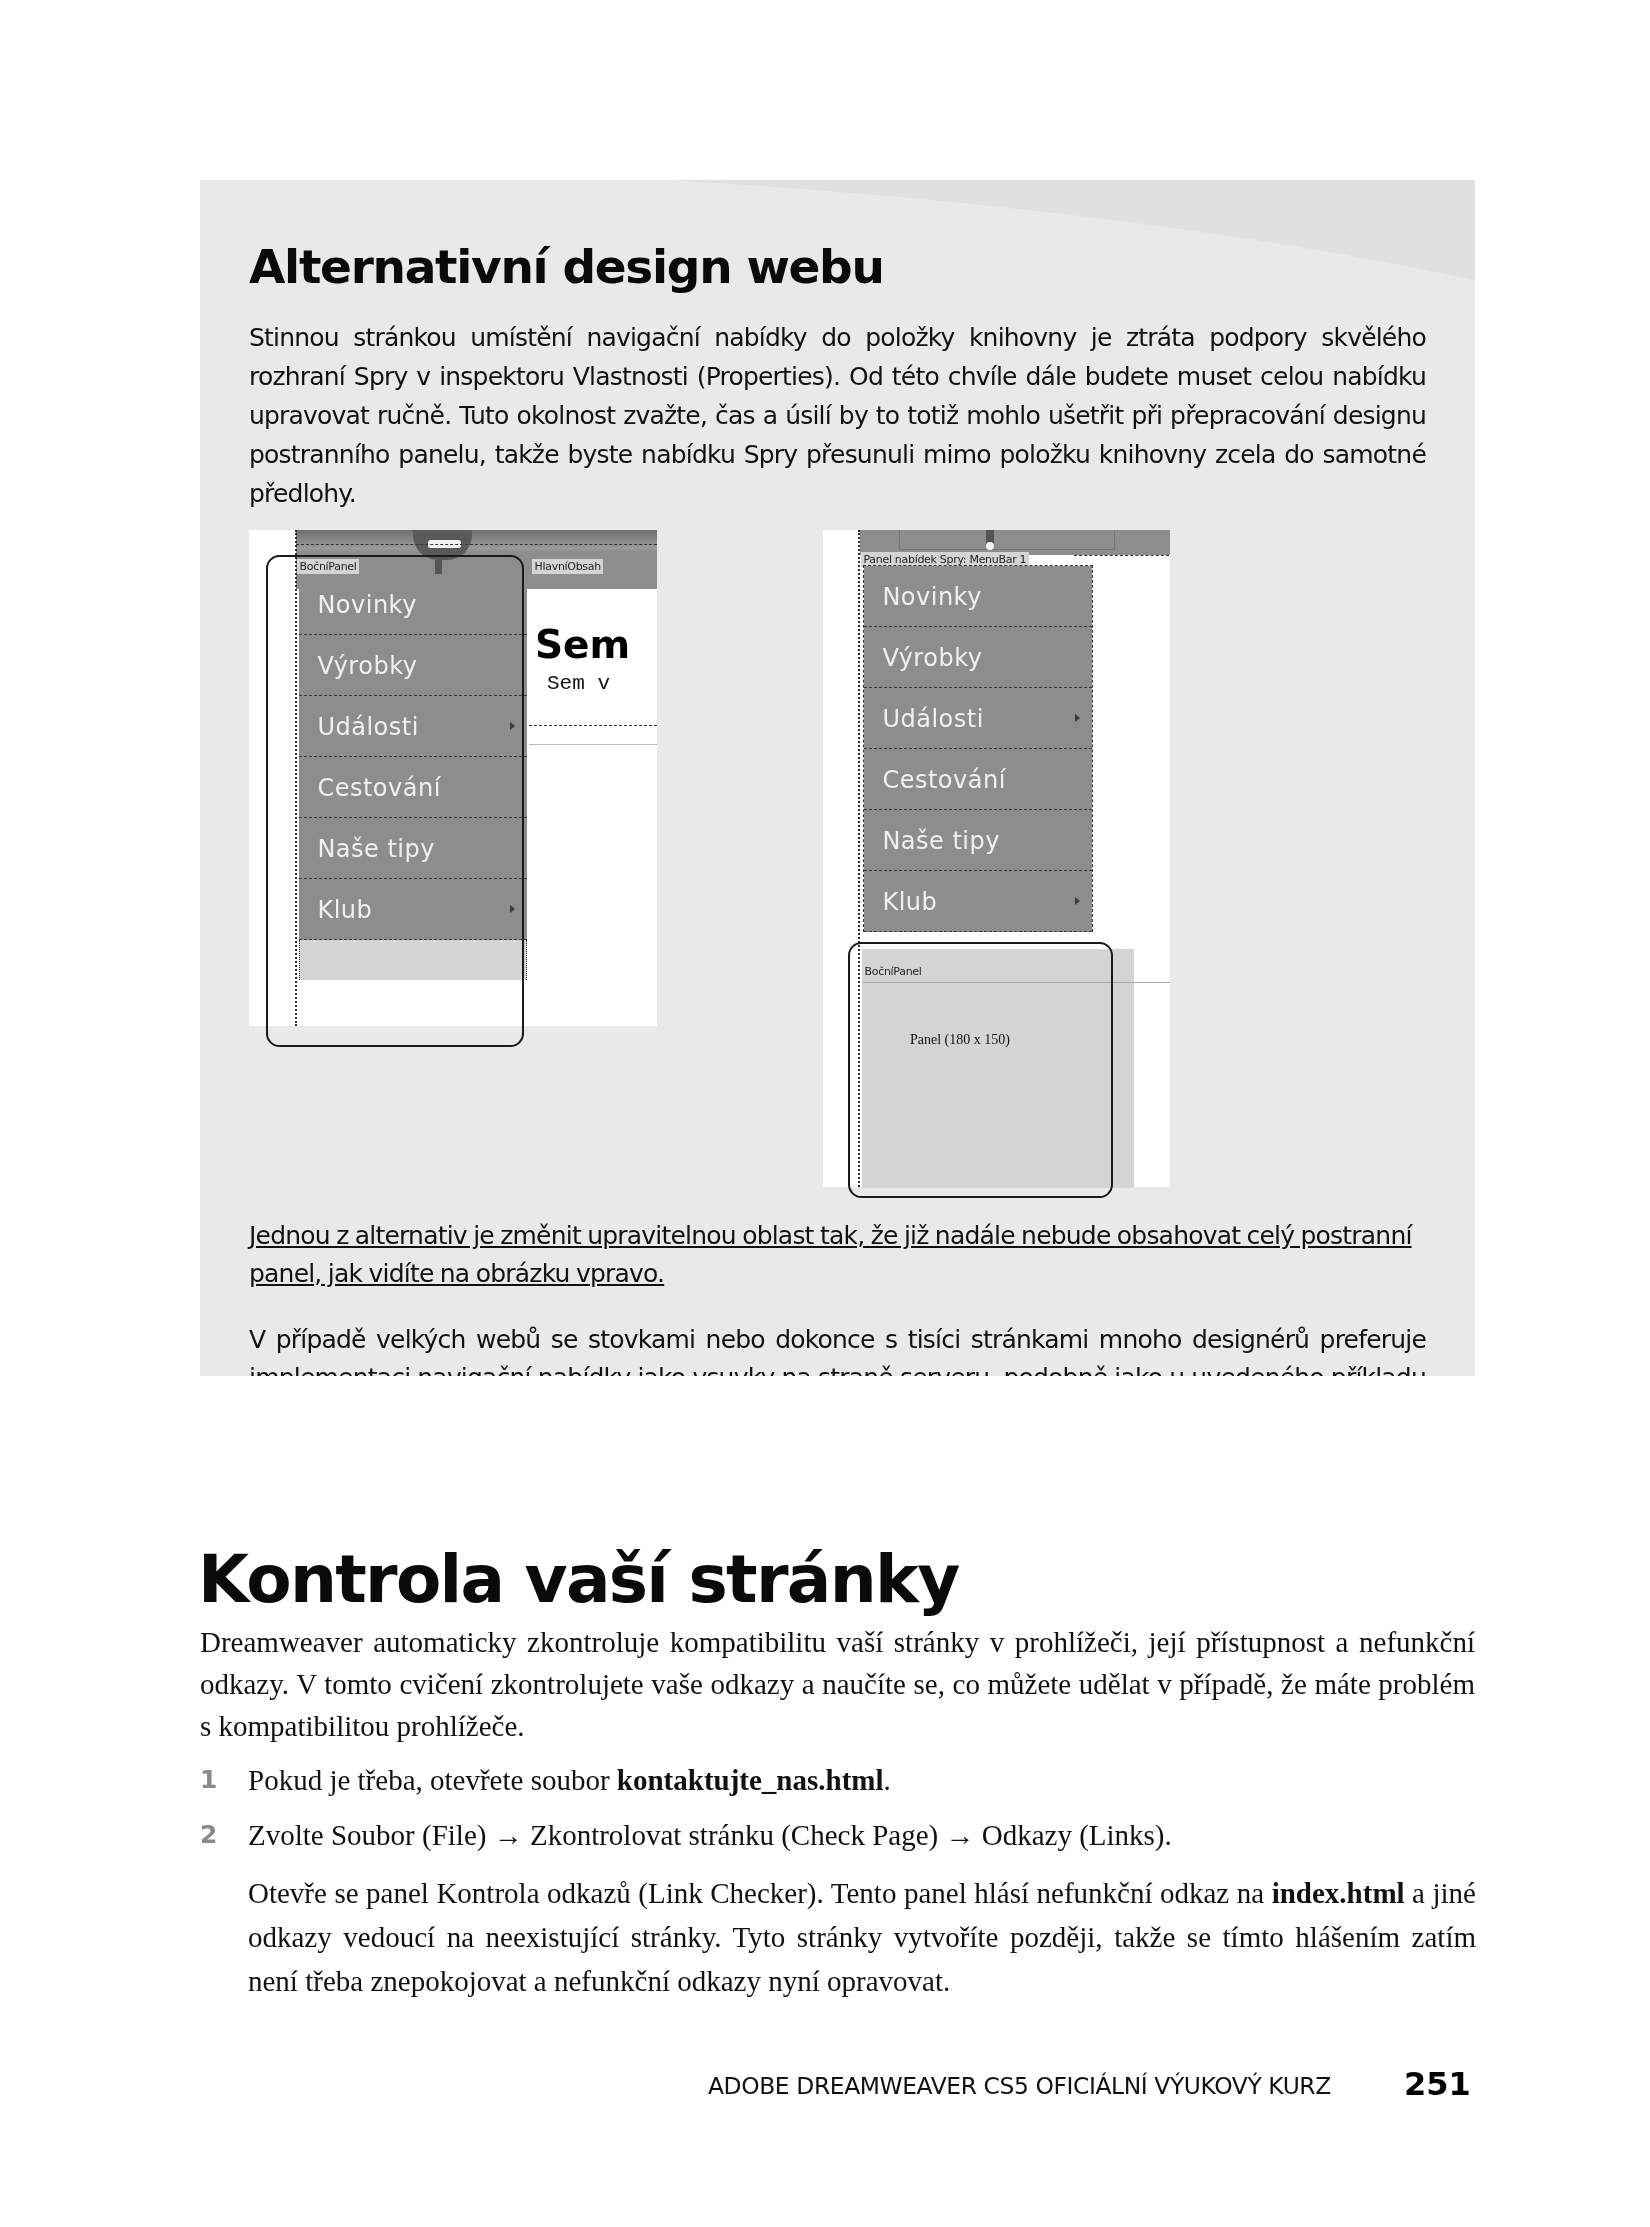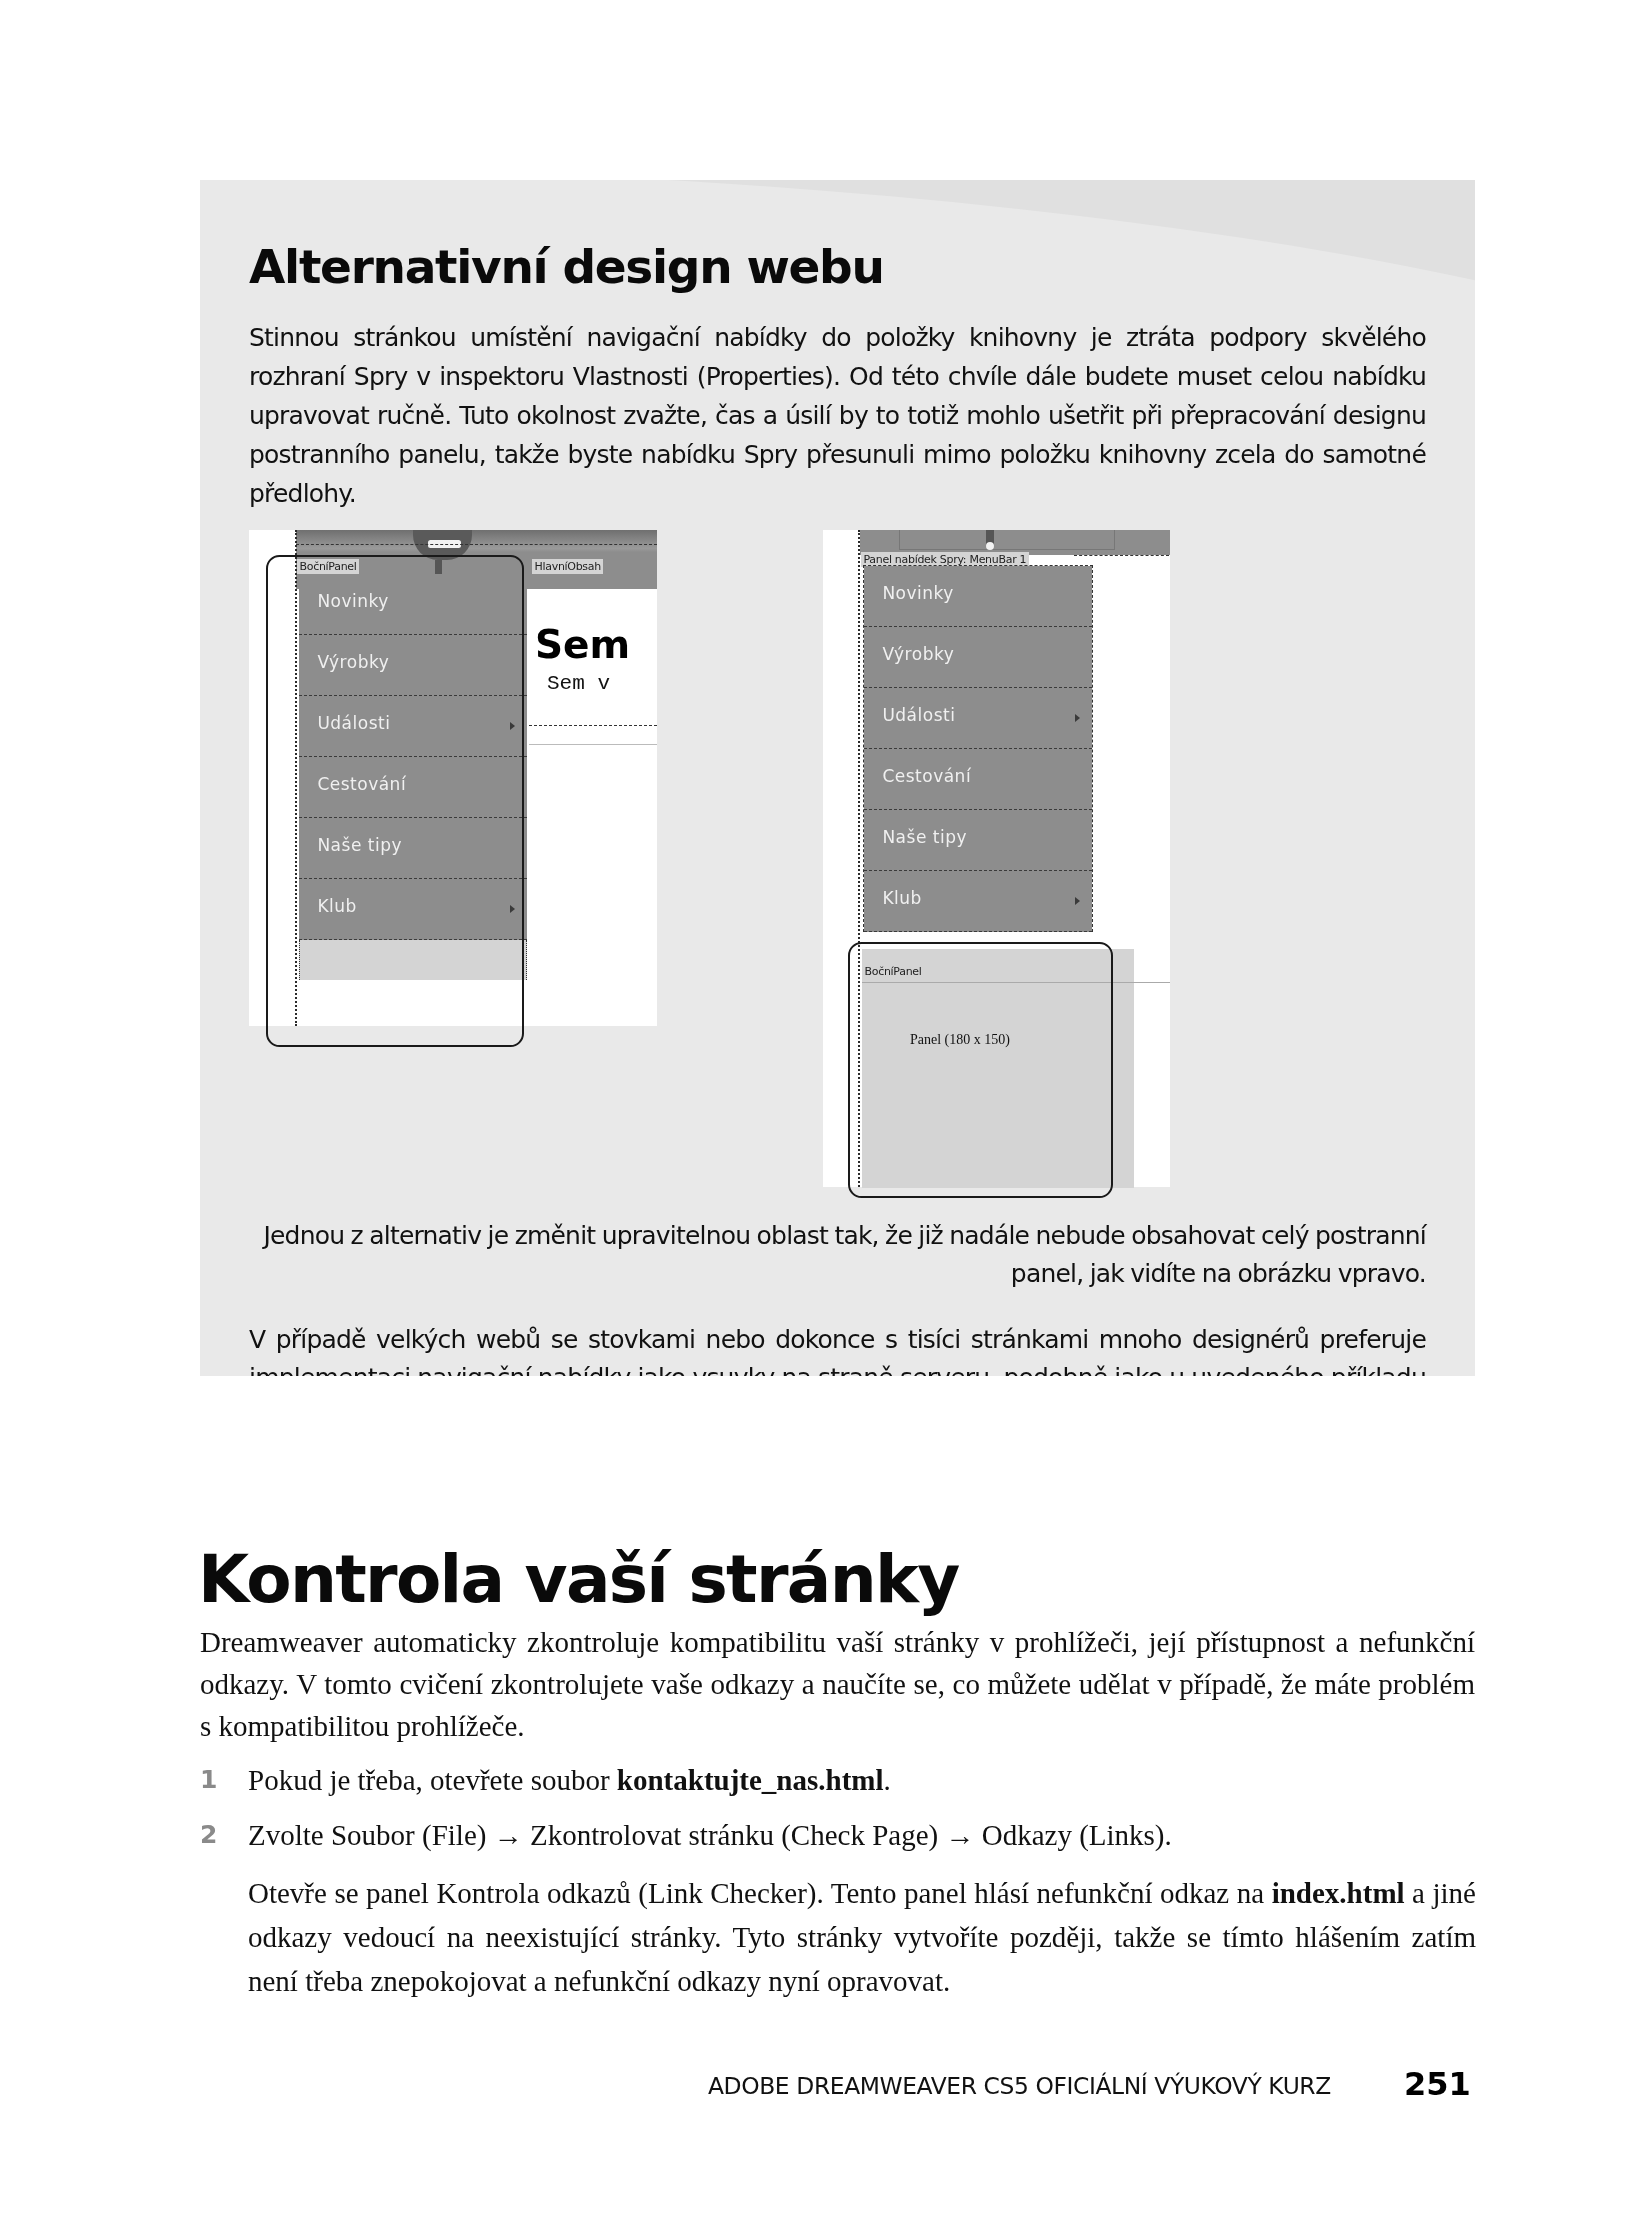--- a/index.html
+++ b/index.html
@@ -21,7 +21,7 @@
   .tag { position: absolute; background: #d4d4d4; font-family: "DejaVu Sans", sans-serif; font-size: 11px; color: #222; padding: 0.8px 2.5px; white-space: nowrap; letter-spacing: -0.3px; }
   .menu { position: absolute; }
   .menu-item { position: relative; height: 61px; background: #8d8d8d; border-bottom: 1.7px dashed #3a3a3a; box-sizing: border-box; }
-  .menu-item .lbl { position: absolute; left: 18.4px; top: 16.7px; font-family: "DejaVu Sans", sans-serif; font-size: 17px; color: #f0f0f0; letter-spacing: 0.5px; }
+  .menu-item .lbl { position: absolute; left: 18.4px; top: 16.7px; font-family: "DejaVu Sans", sans-serif; font-size: 24px; color: #f0f0f0; letter-spacing: 0.5px; }
   .menu-item .arrow { position: absolute; right: 11.7px; top: 26px; width: 0; height: 0; border-top: 4.2px solid transparent; border-bottom: 4.2px solid transparent; border-left: 5px solid #3a3a3a; }
   .dash-v { position: absolute; border-left: 2.5px dotted #2a2a2a; }
   .callout { position: absolute; border: 2.5px solid #1a1a1a; border-radius: 13.4px; box-sizing: border-box; }

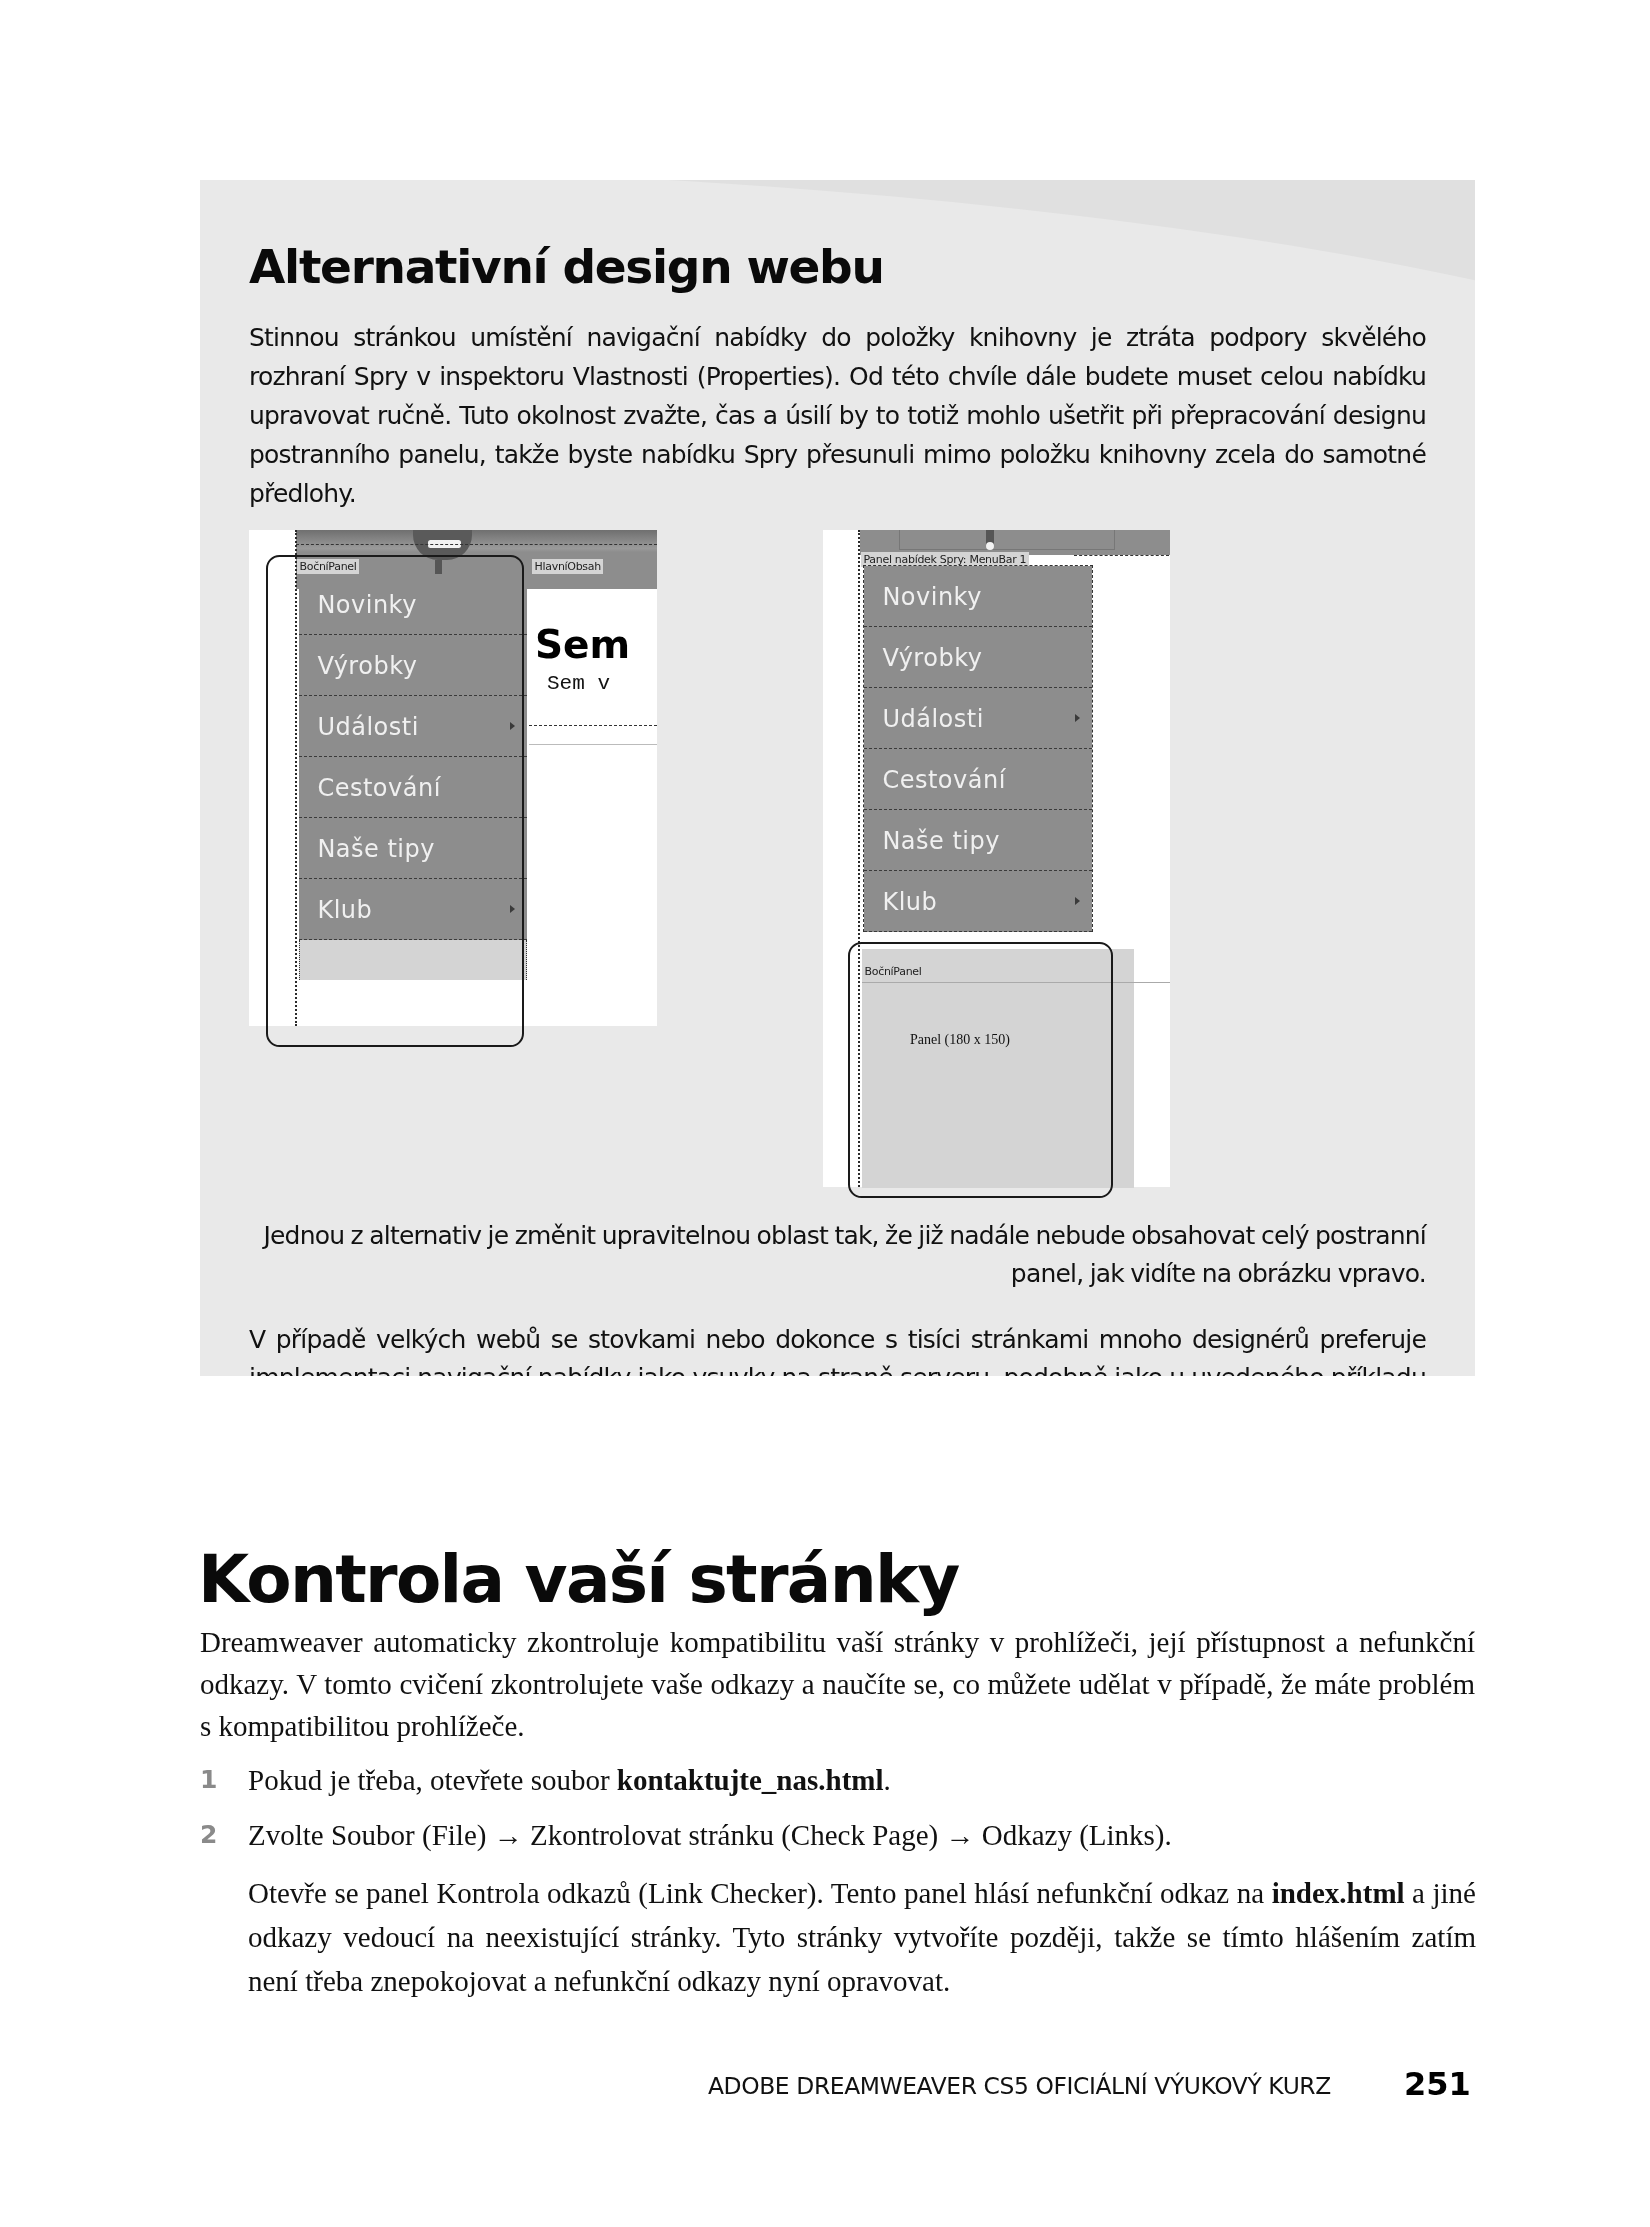--- a/index.html
+++ b/index.html
@@ -137,7 +137,7 @@
     <div class="callout" style="left:25px; top:412px; width:265px; height:256px;"></div>
   </div>
 
-  <p class="sb-para cap" style="text-align:right;">Jednou z alternativ je změnit upravitelnou oblast tak, že již nadále nebude obsahovat celý postranní panel, jak vidíte na obrázku vpravo.</p>
+  <p class="sb-para cap" style="text-align:left;text-decoration:underline;">Jednou z alternativ je změnit upravitelnou oblast tak, že již nadále nebude obsahovat celý postranní panel, jak vidíte na obrázku vpravo.</p>
   <p class="sb-para p3">V případě velkých webů se stovkami nebo dokonce s tisíci stránkami mnoho designérů preferuje implementaci navigační nabídky jako vsuvky na straně serveru, podobně jako u uvedeného příkladu v lekci 7. Vsuvky se automaticky aktualizují vždy, když stránku prohlížeč načte, čímž odstraníte potřebu aktualizovat každý soubor webu kdykoliv nabídku změníte.</p>
 </div>
 

